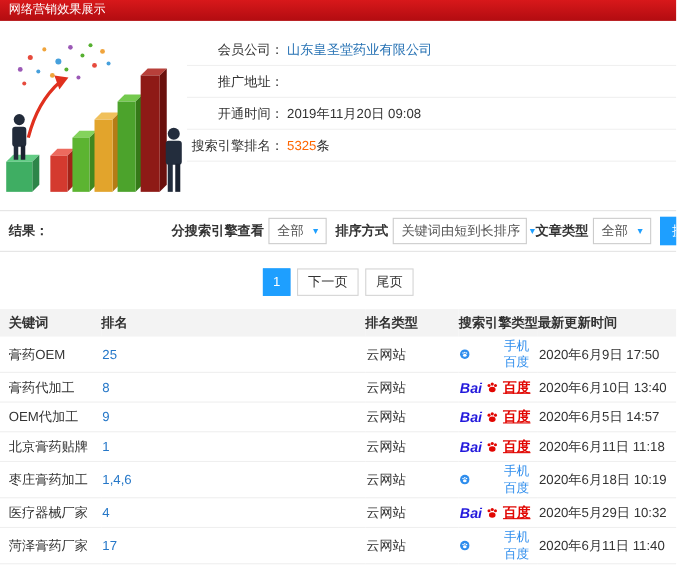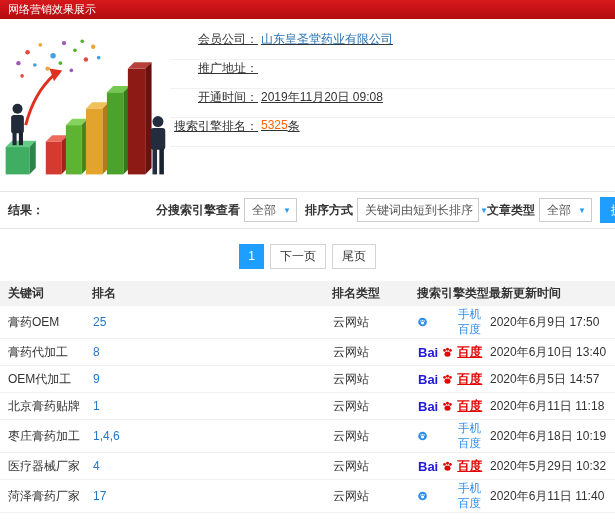--- a/index.html
+++ b/index.html
@@ -15,7 +15,7 @@
   .info-section { display:flex; height:172px; }
   .illustration { width:170px; flex:none; display:flex; align-items:flex-start; justify-content:center; padding-top:12px; }
   .info-rows { flex:1; padding-top:12px; }
-  .info-row { display:flex; align-items:flex-start; height:29px; border-bottom:1px solid #f0f0f0;text-decoration:underline; }
+  .info-row { display:flex; align-items:center; height:29px; border-bottom:1px solid #f0f0f0; }
   .info-label { width:88px; flex:none; text-align:right; color:#333; }
   .info-value { margin-left:3px; }
   .info-link { color:#2470b3; text-decoration:none; margin-left:3px; cursor:pointer; }

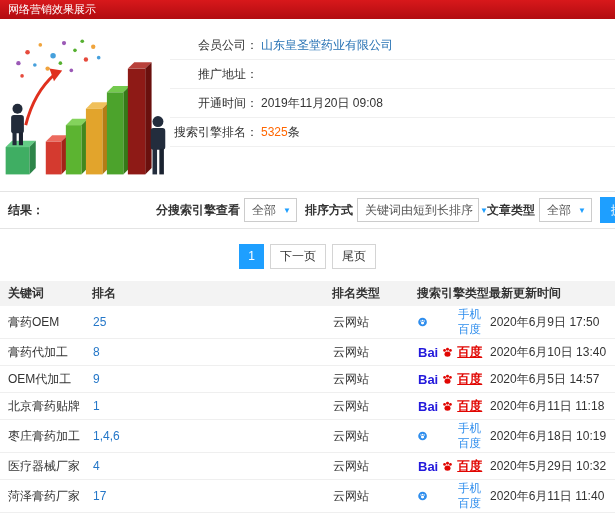--- a/index.html
+++ b/index.html
@@ -51,7 +51,7 @@
   .td-time { color:#555; font-size:11.5px; }
   .engine-wrap { display:flex; align-items:center; gap:3px; }
   .mob-text { color:#2e8ded; font-size:11.5px;margin-left:28px; }
-  .bai { color:#2319dc; font-weight:bold; font-size:13px; }
+  .bai { color:#2319dc; font-weight:bold; font-style:italic; font-size:13px; }
   .du { color:#e10602; font-weight:bold; font-size:12.5px;text-decoration:underline; }
   svg { display:block; }
   .inline-svg { display:inline-block; vertical-align:middle; }

